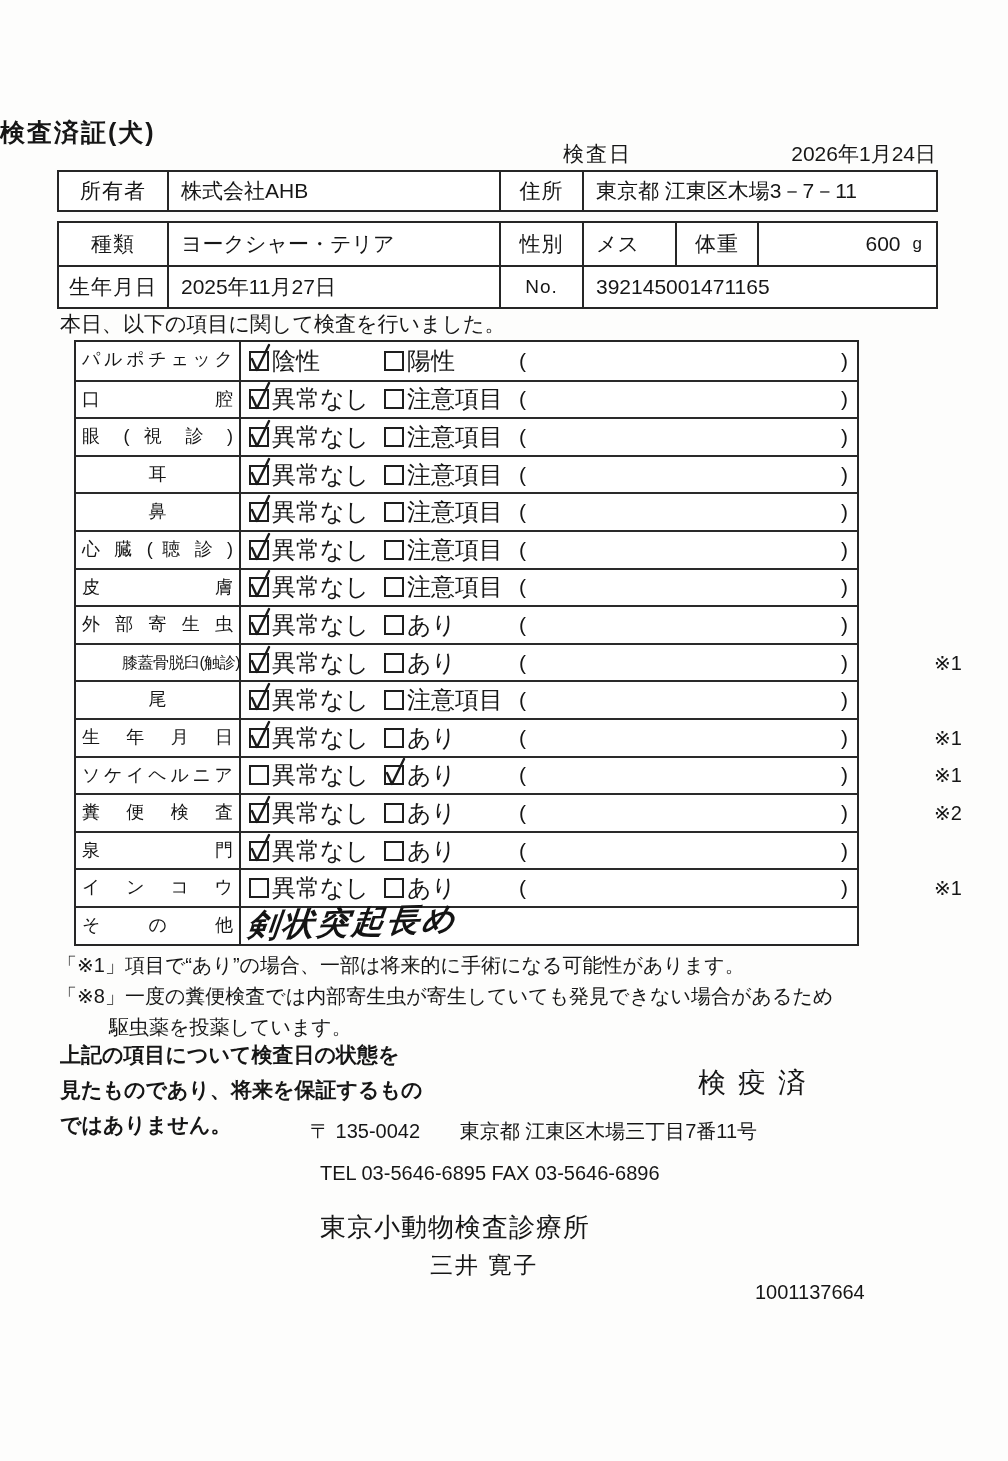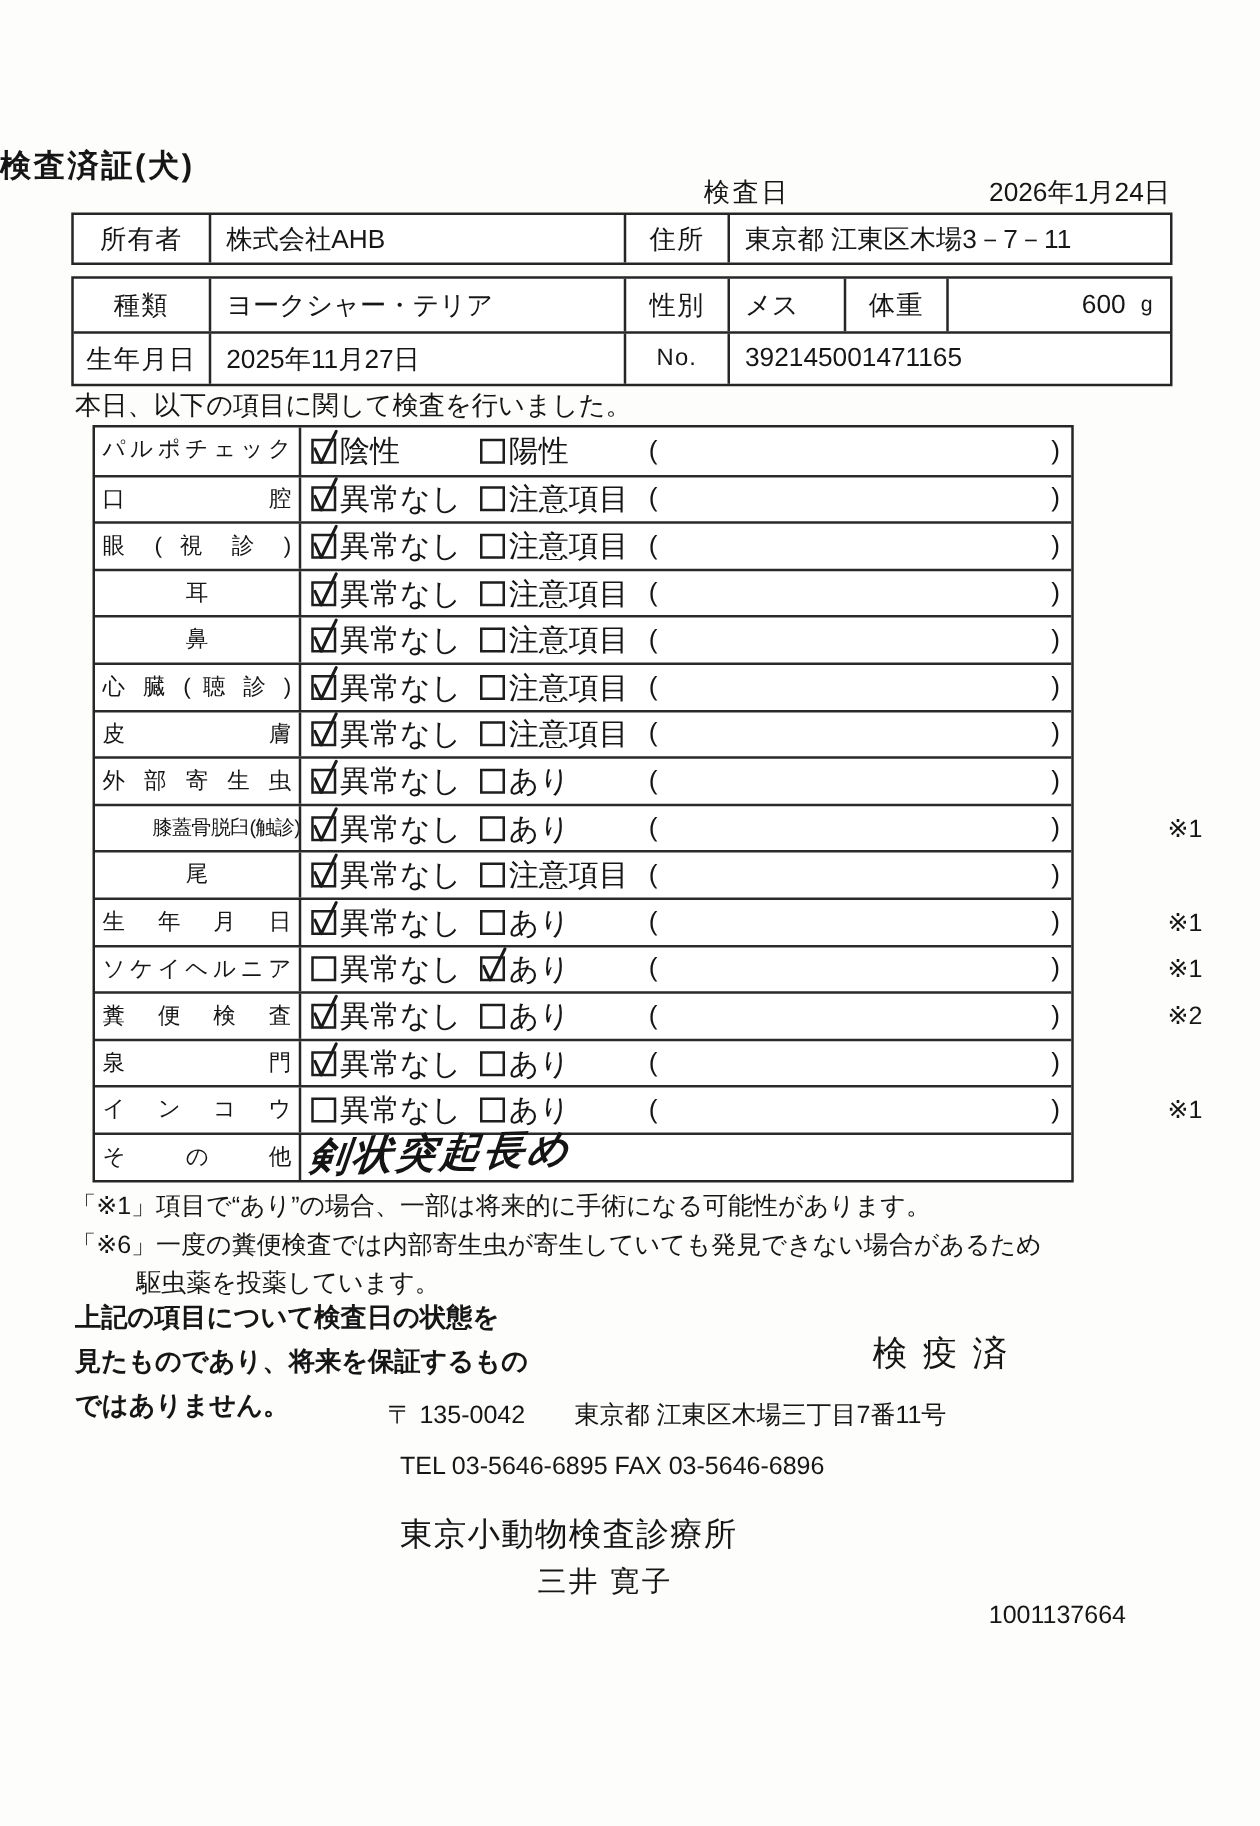--- a/index.html
+++ b/index.html
@@ -449,7 +449,7 @@
 
   <div class="abs footnotes">
     <div>「※1」項目で“あり”の場合、一部は将来的に手術になる可能性があります。</div>
-    <div>「※6」一度の糞便検査では内部寄生虫が寄生していても発見できない場合があるため</div>
+    <div>「※8」一度の糞便検査では内部寄生虫が寄生していても発見できない場合があるため</div>
     <div class="indent">駆虫薬を投薬しています。</div>
   </div>
 

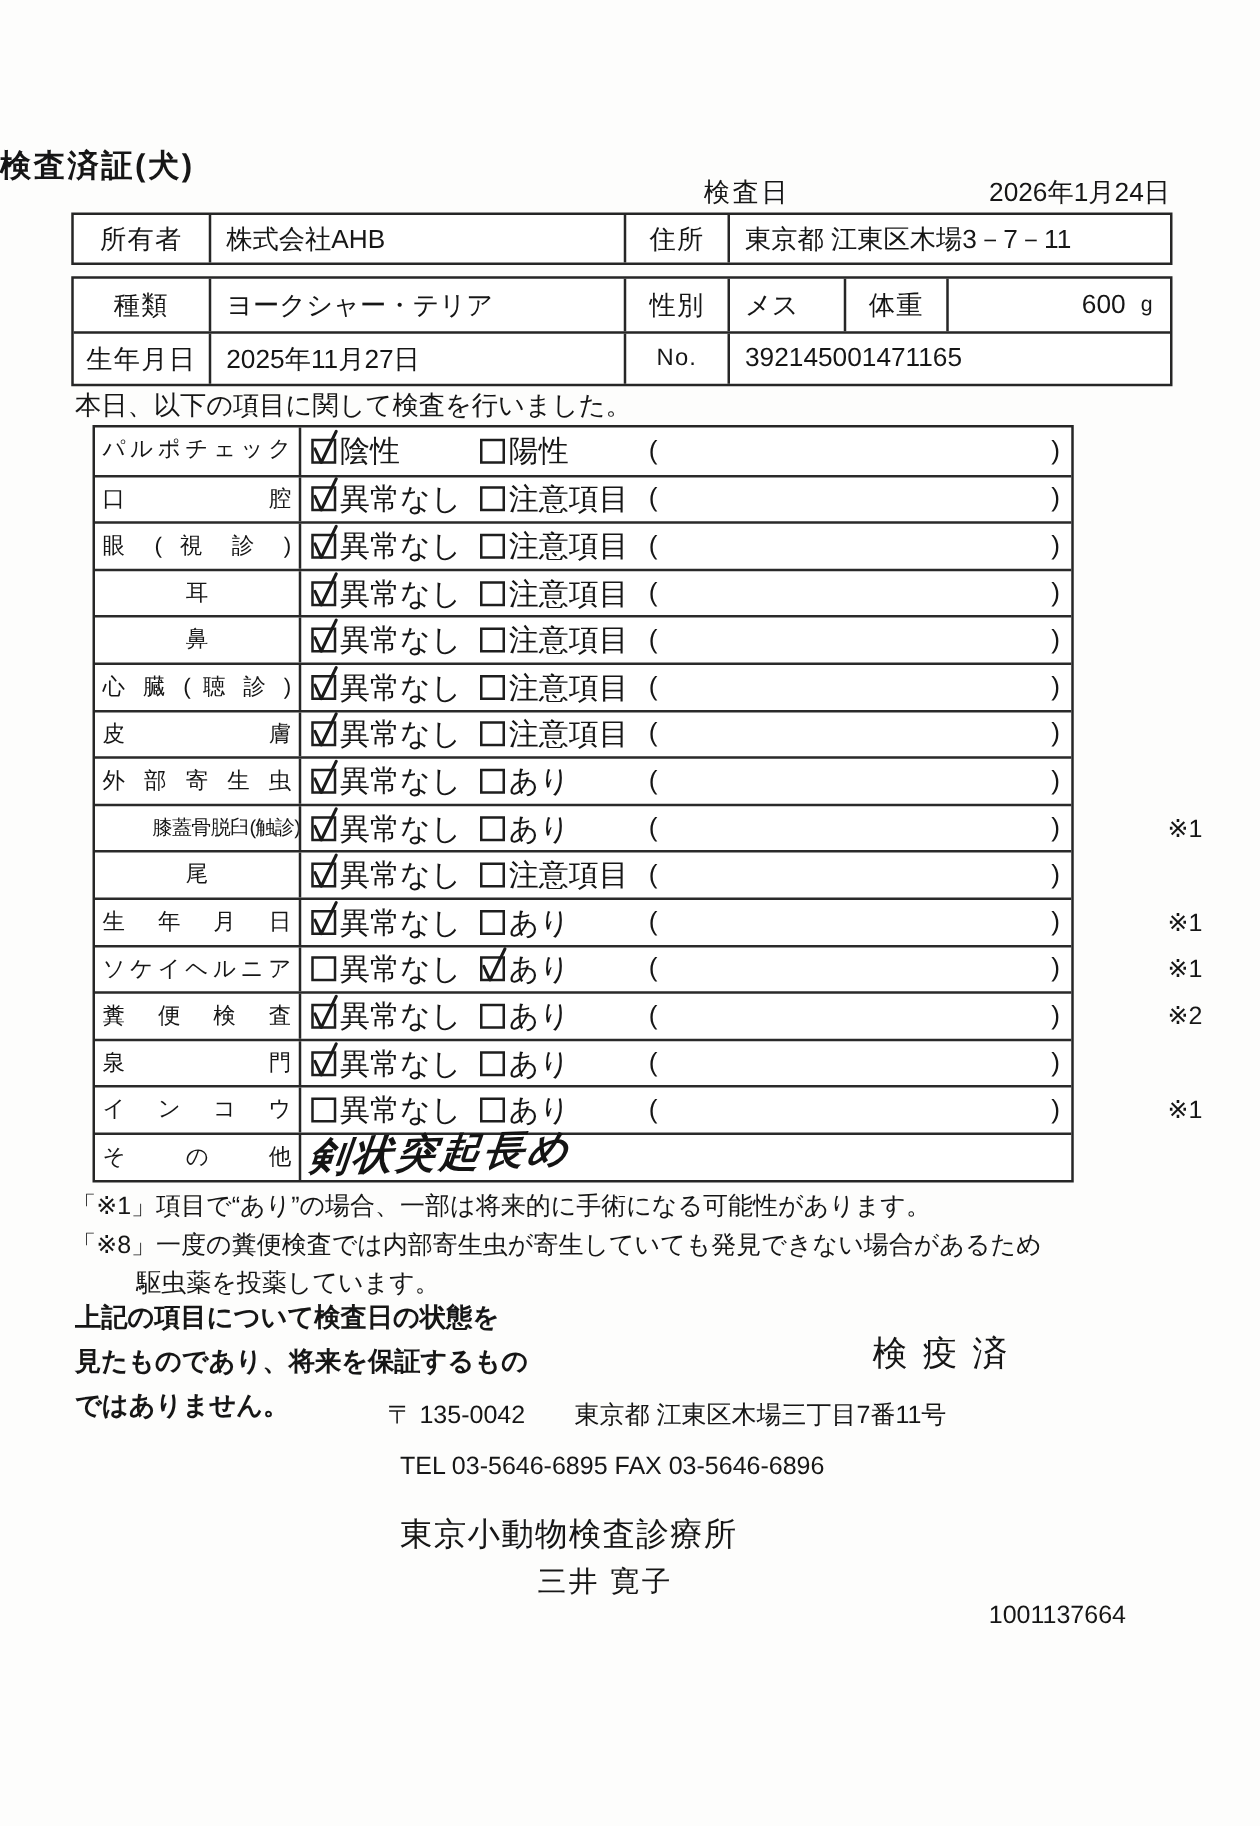--- a/index.html
+++ b/index.html
@@ -67,7 +67,7 @@
   .tel-line .gap { }
   .clinic-name { left:320px; top:1210px; font-size:26px; letter-spacing:1px; }
   .vet-name { left:430px; top:1250px; font-size:23px; letter-spacing:2px; }
-  .serial-number { left:755px; top:1281px; font-size:20px;margin-left:36px; }
+  .serial-number { left:755px; top:1281px; font-size:20px; }
 </style>
 </head>
 <body>

